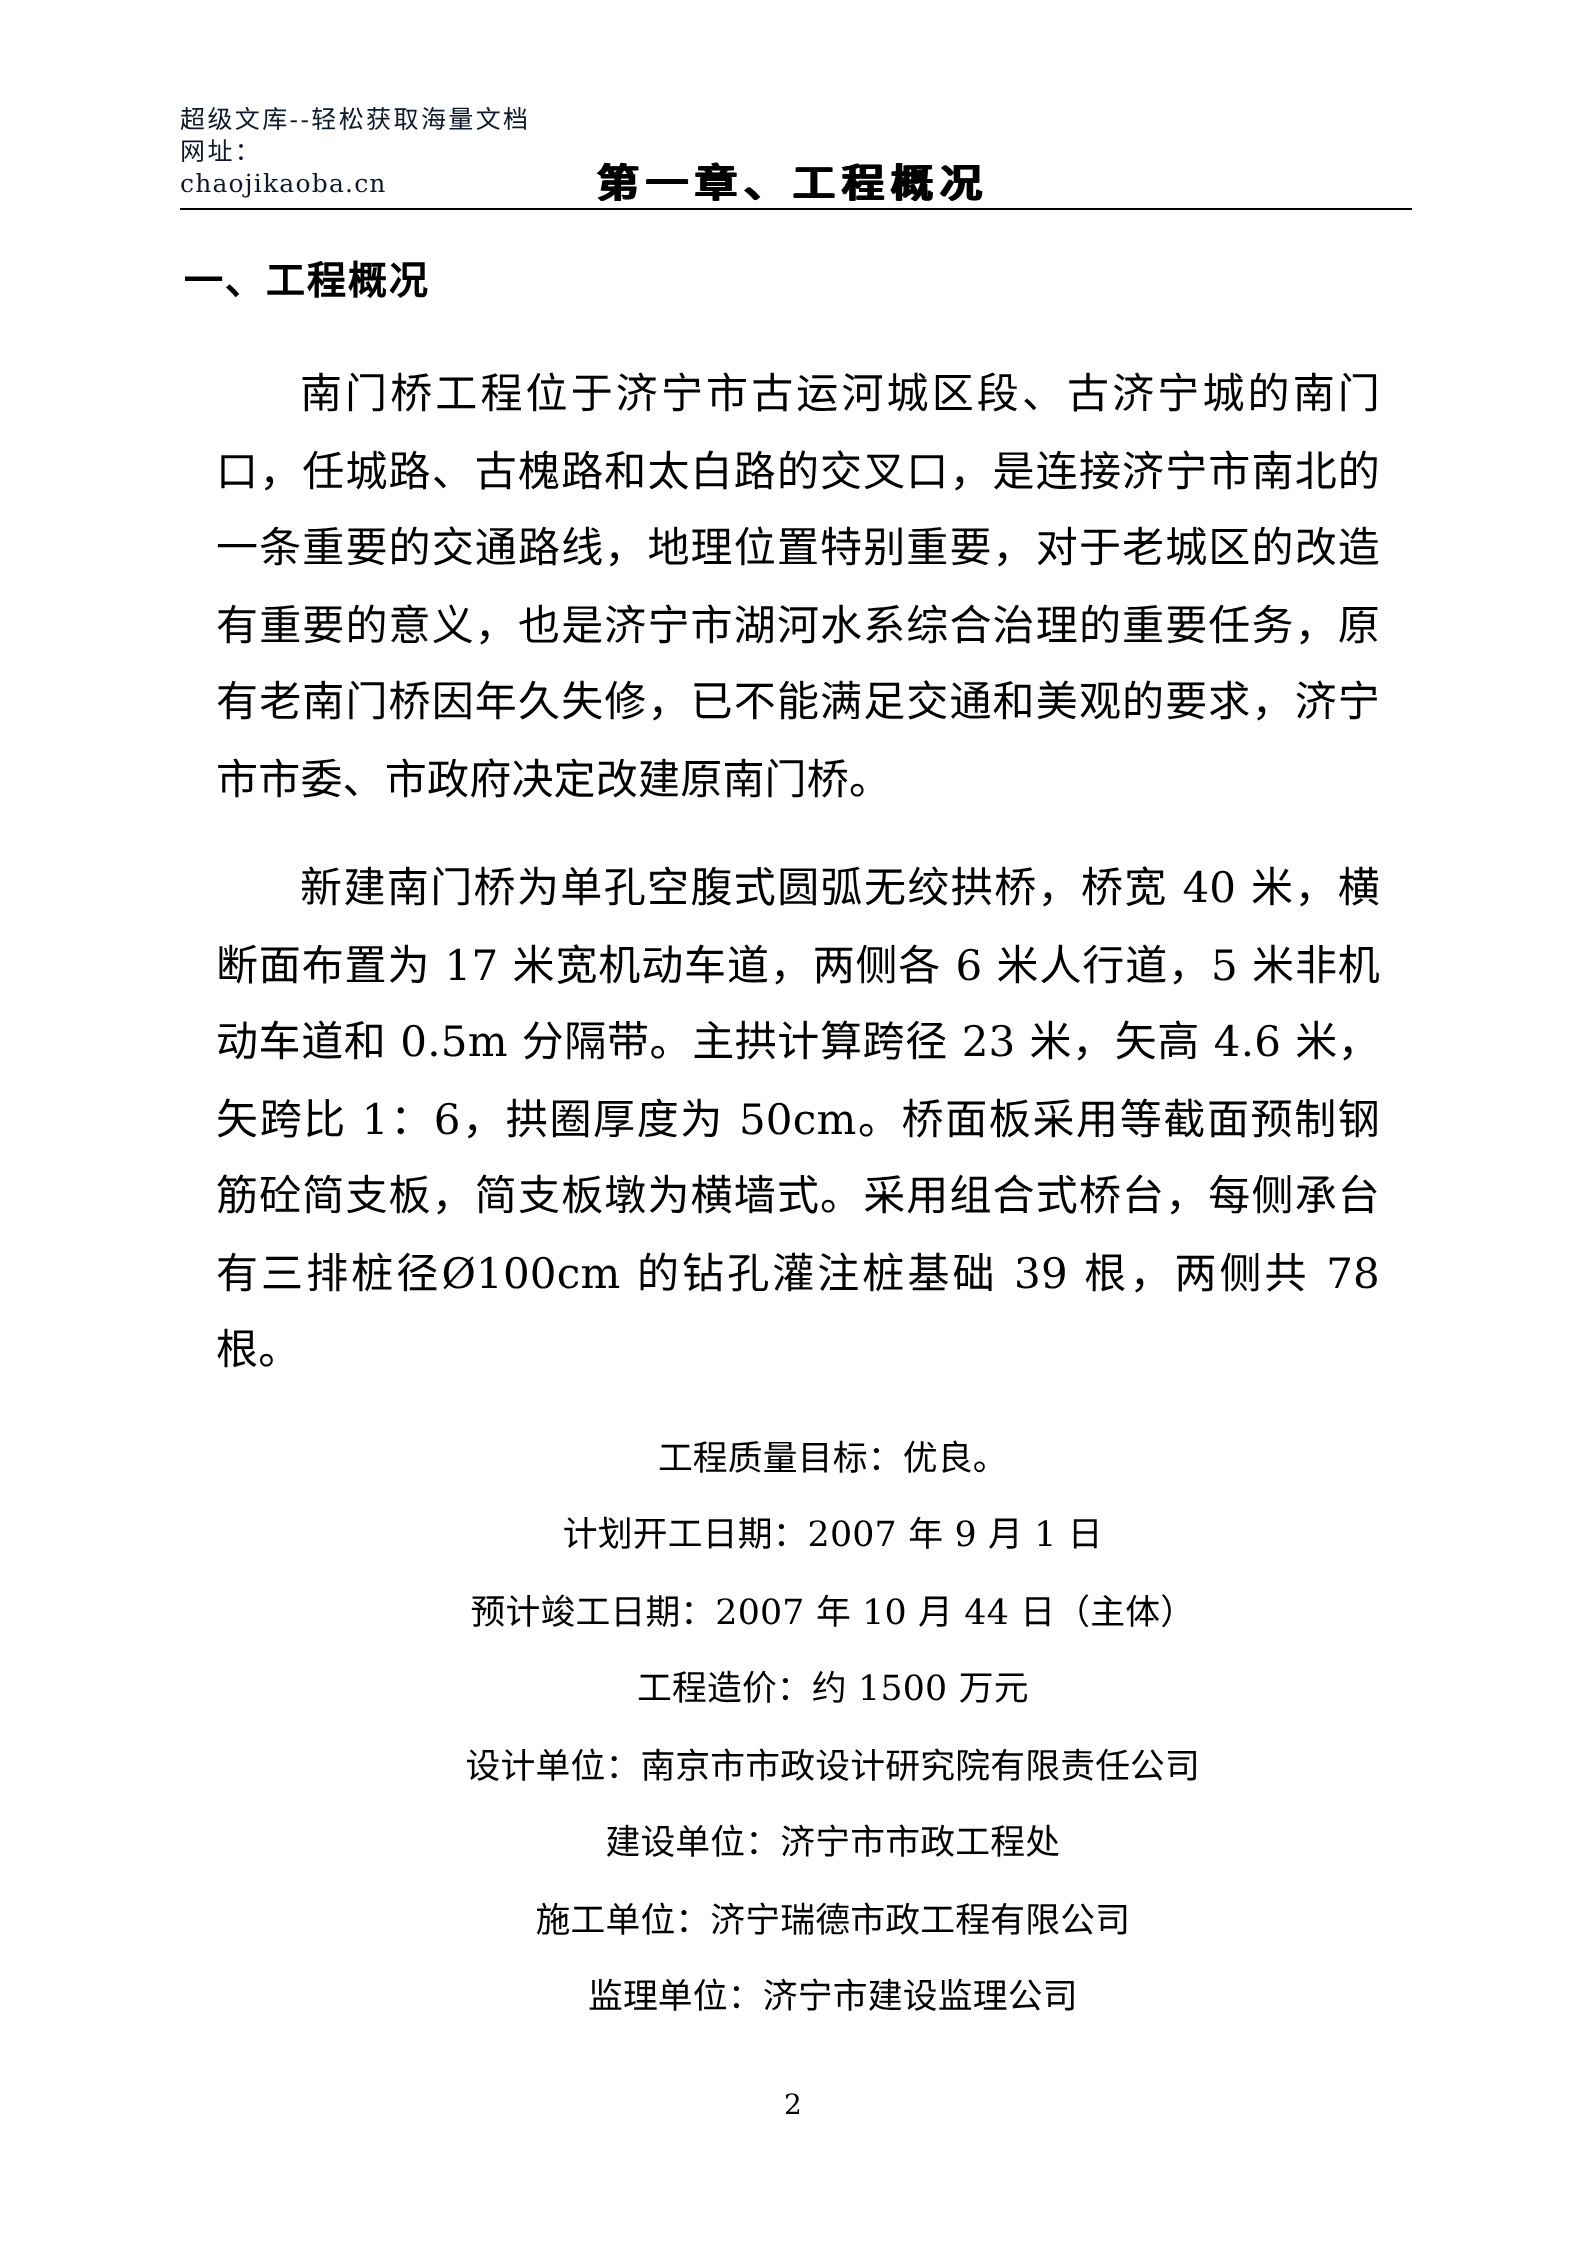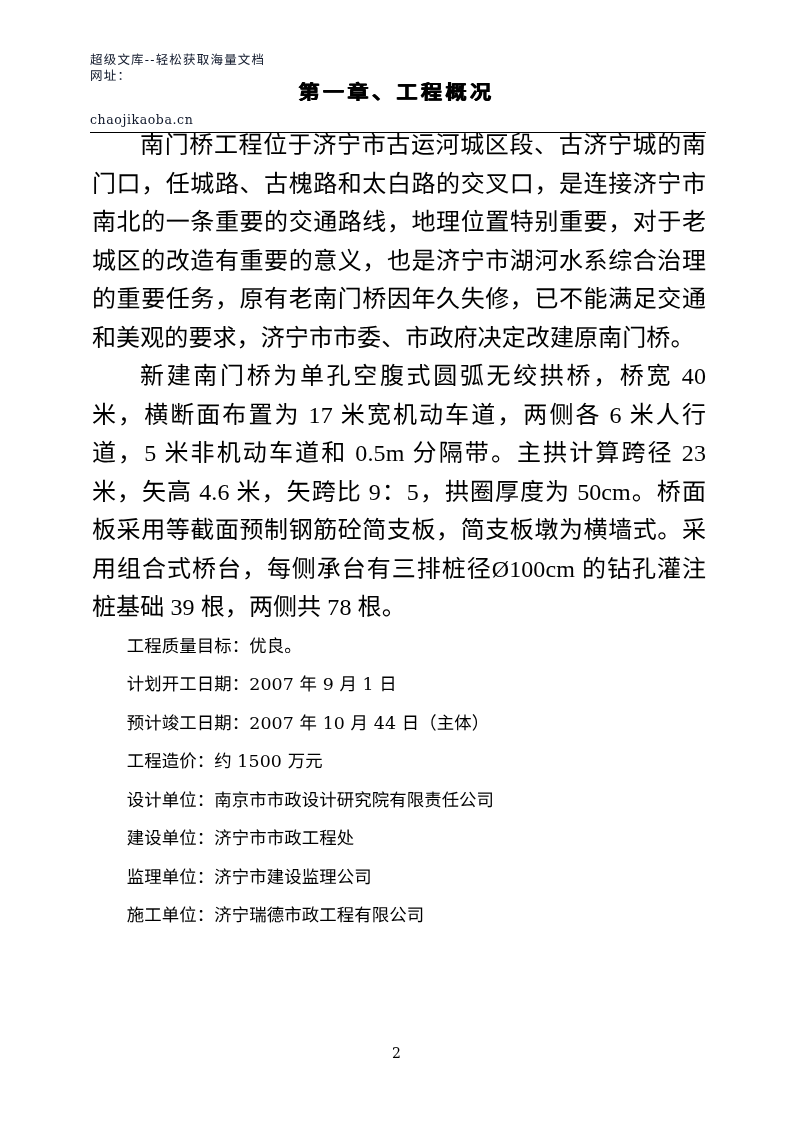--- a/index.html
+++ b/index.html
@@ -54,7 +54,6 @@
   .header-url {
     font-family: "DejaVu Serif", "Liberation Serif", serif;
     letter-spacing: 0.6px;
-    margin-top: 28px;
   }
   .header-rule {
     border: 0;

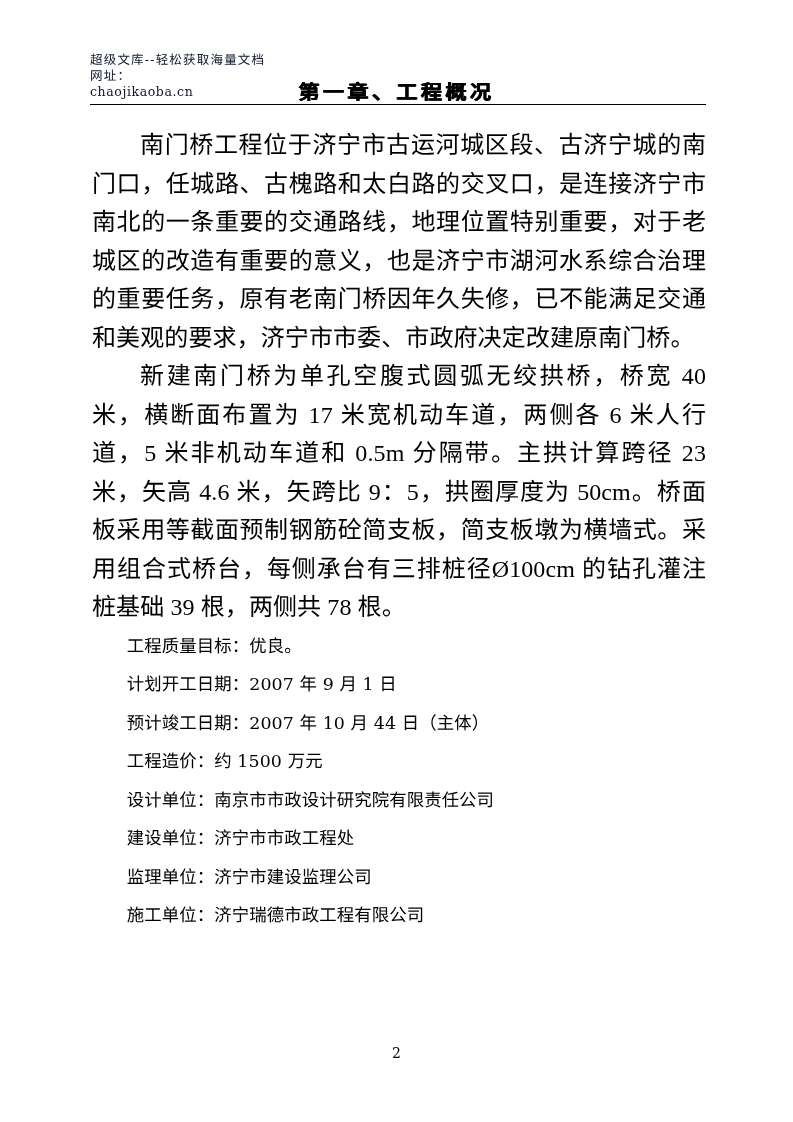--- a/index.html
+++ b/index.html
@@ -152,6 +152,7 @@
 
   <div class="content">
 
+    <h2 class="section-heading">一、工程概况</h2>
 
     <p class="body-para">南门桥工程位于济宁市古运河城区段、古济宁城的南门口，任城路、古槐路和太白路的交叉口，是连接济宁市南北的一条重要的交通路线，地理位置特别重要，对于老城区的改造有重要的意义，也是济宁市湖河水系综合治理的重要任务，原有老南门桥因年久失修，已不能满足交通和美观的要求，济宁市市委、市政府决定改建原南门桥。</p>
 

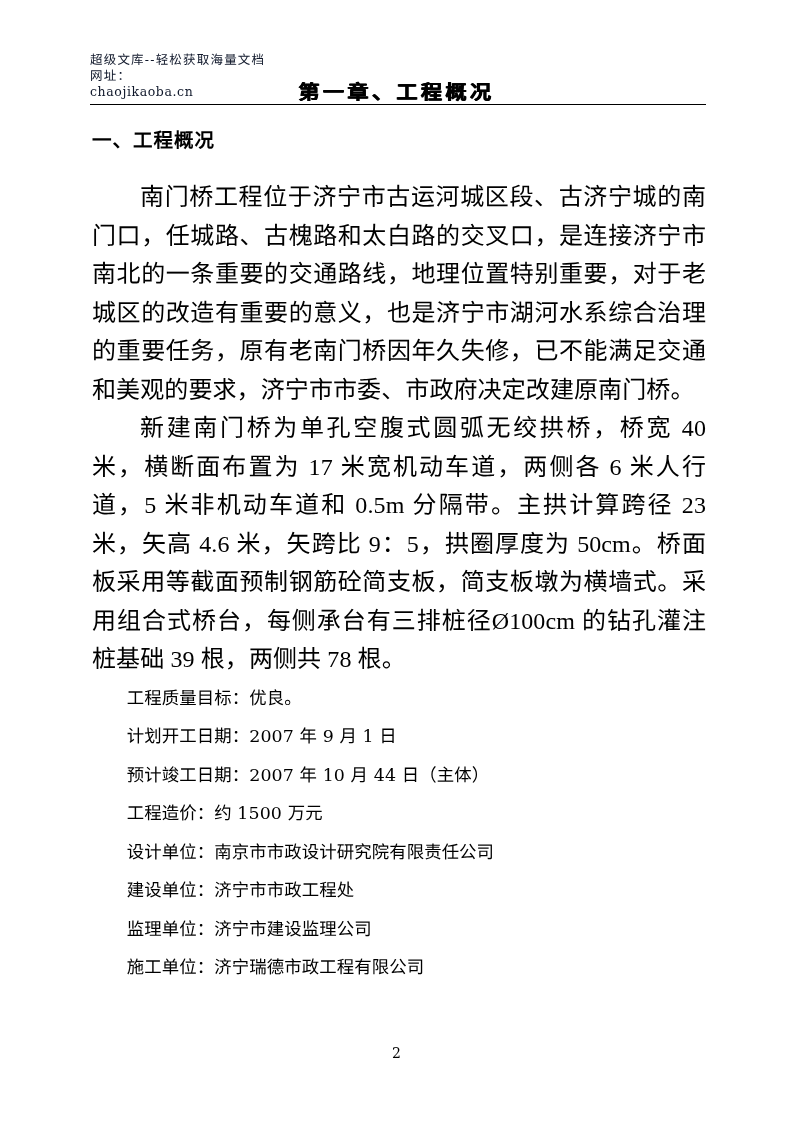--- a/index.html
+++ b/index.html
@@ -96,15 +96,14 @@
   }
 
   p.body-para {
-    margin: 0;
-    font-size: 24px;
+    margin: 16px;
+    font-size: 21px;
     line-height: 38.5px;
     text-align: justify;
     text-justify: inter-ideograph;
     text-indent: 2em;
     letter-spacing: 0.1px;
     word-break: break-all;
-    font-family: Liberation Serif, serif;
   }
 
   

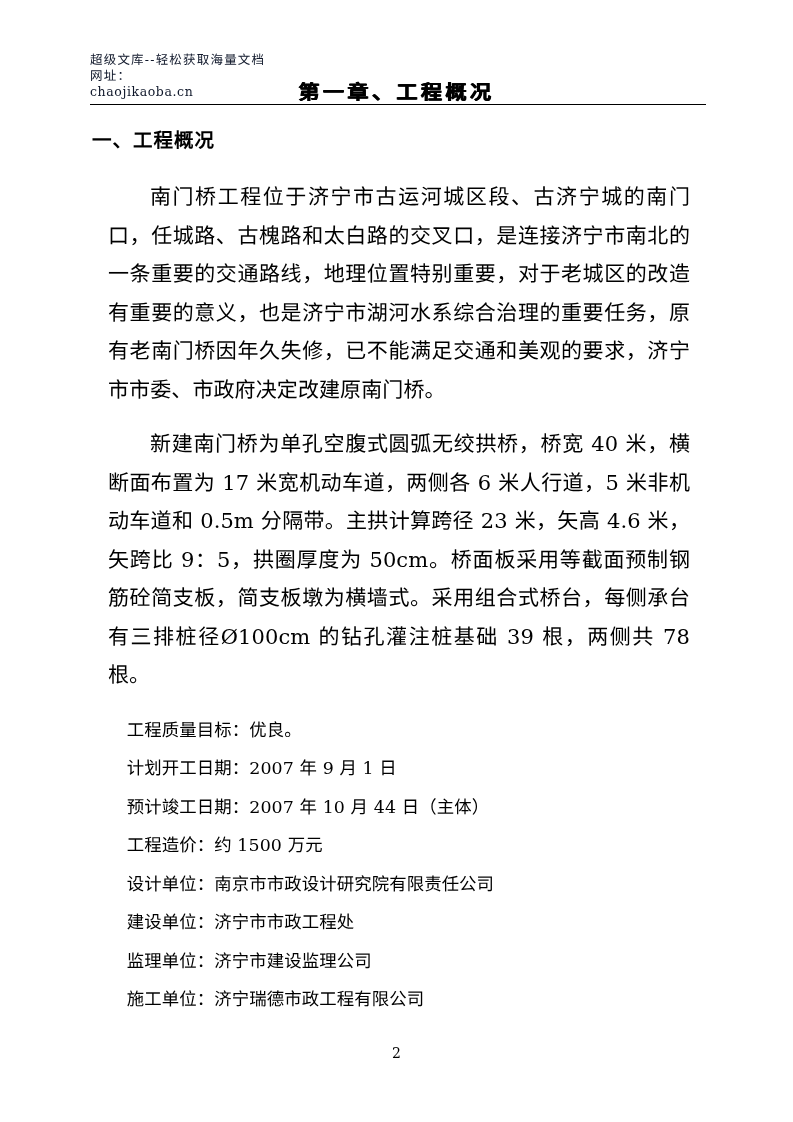--- a/index.html
+++ b/index.html
@@ -155,7 +155,7 @@
 
     <p class="body-para">南门桥工程位于济宁市古运河城区段、古济宁城的南门口，任城路、古槐路和太白路的交叉口，是连接济宁市南北的一条重要的交通路线，地理位置特别重要，对于老城区的改造有重要的意义，也是济宁市湖河水系综合治理的重要任务，原有老南门桥因年久失修，已不能满足交通和美观的要求，济宁市市委、市政府决定改建原南门桥。</p>
 
-    <p class="body-para">新建南门桥为单孔空腹式圆弧无绞拱桥，桥宽 40 米，横断面布置为 17 米宽机动车道，两侧各 6 米人行道，5 米非机动车道和 0.5m 分隔带。主拱计算跨径 23 米，矢高 4.6 米，矢跨比 9：5，拱圈厚度为 50cm。桥面板采用等截面预制钢筋砼简支板，简支板墩为横墙式。采用组合式桥台，每侧承台有三排桩径Ø100cm 的钻孔灌注桩基础 39 根，两侧共 78 根。</p>
+    <p class="body-para">新建南门桥为单孔空腹式圆弧无绞拱桥，桥宽 40 米，横断面布置为 17 米宽机动车道，两侧各 6 米人行道，5 米非机动车道和 0.5m 分隔带。主拱计算跨径 23 米，矢高 4.6 米，矢跨比 1：6，拱圈厚度为 50cm。桥面板采用等截面预制钢筋砼简支板，简支板墩为横墙式。采用组合式桥台，每侧承台有三排桩径Ø100cm 的钻孔灌注桩基础 39 根，两侧共 78 根。</p>
 
 
     <ul class="fact-list">

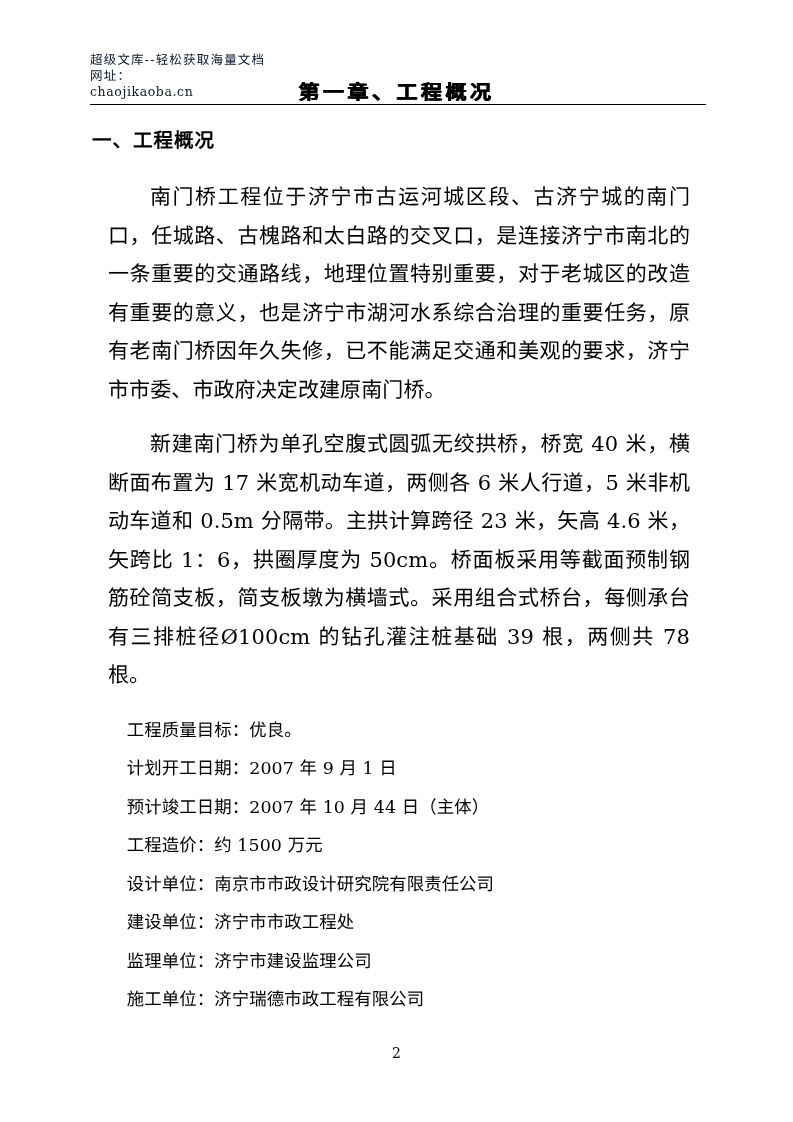--- a/index.html
+++ b/index.html
@@ -111,6 +111,7 @@
     margin: 0;
     padding: 0;
     list-style: none;
+    text-align: center;
   }
   .fact-list li {
     font-size: 17.4px;

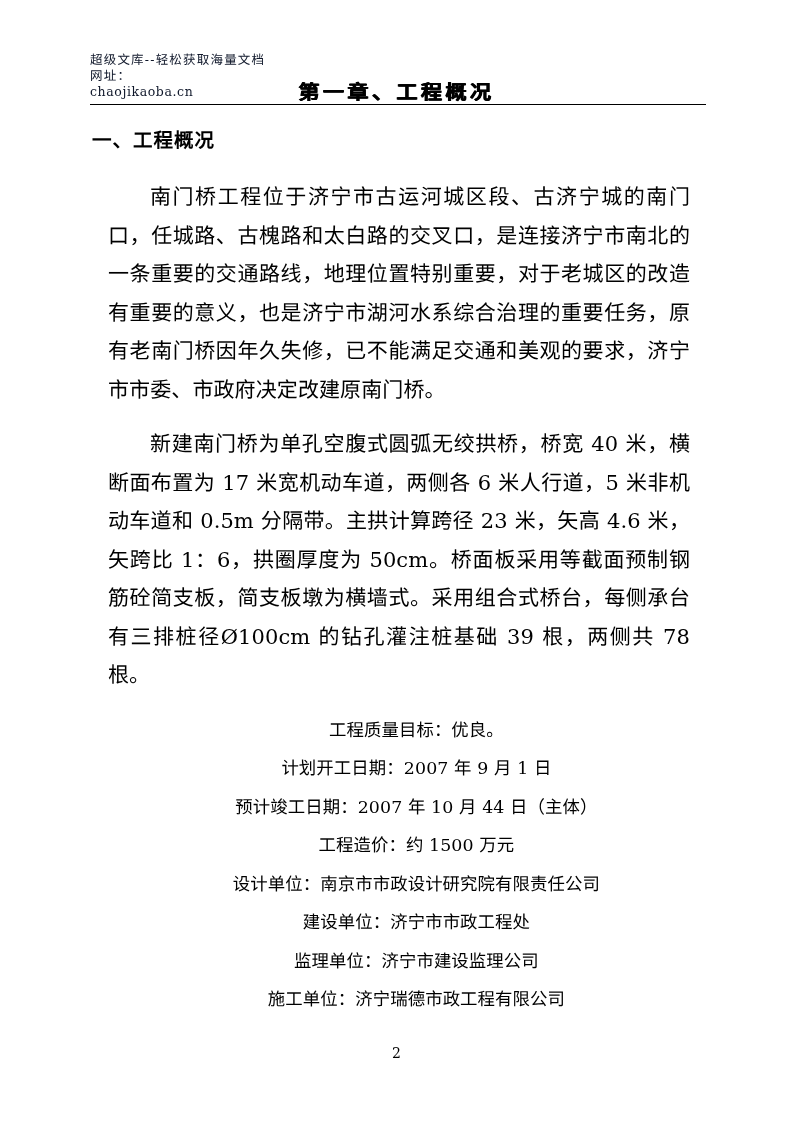--- a/index.html
+++ b/index.html
@@ -166,8 +166,8 @@
       <li>工程造价：约 1500  万元</li>
       <li>设计单位：南京市市政设计研究院有限责任公司</li>
       <li>建设单位：济宁市市政工程处</li>
+      <li>施工单位：济宁瑞德市政工程有限公司</li>
       <li>监理单位：济宁市建设监理公司</li>
-      <li>施工单位：济宁瑞德市政工程有限公司</li>
     </ul>
 
   </div>

